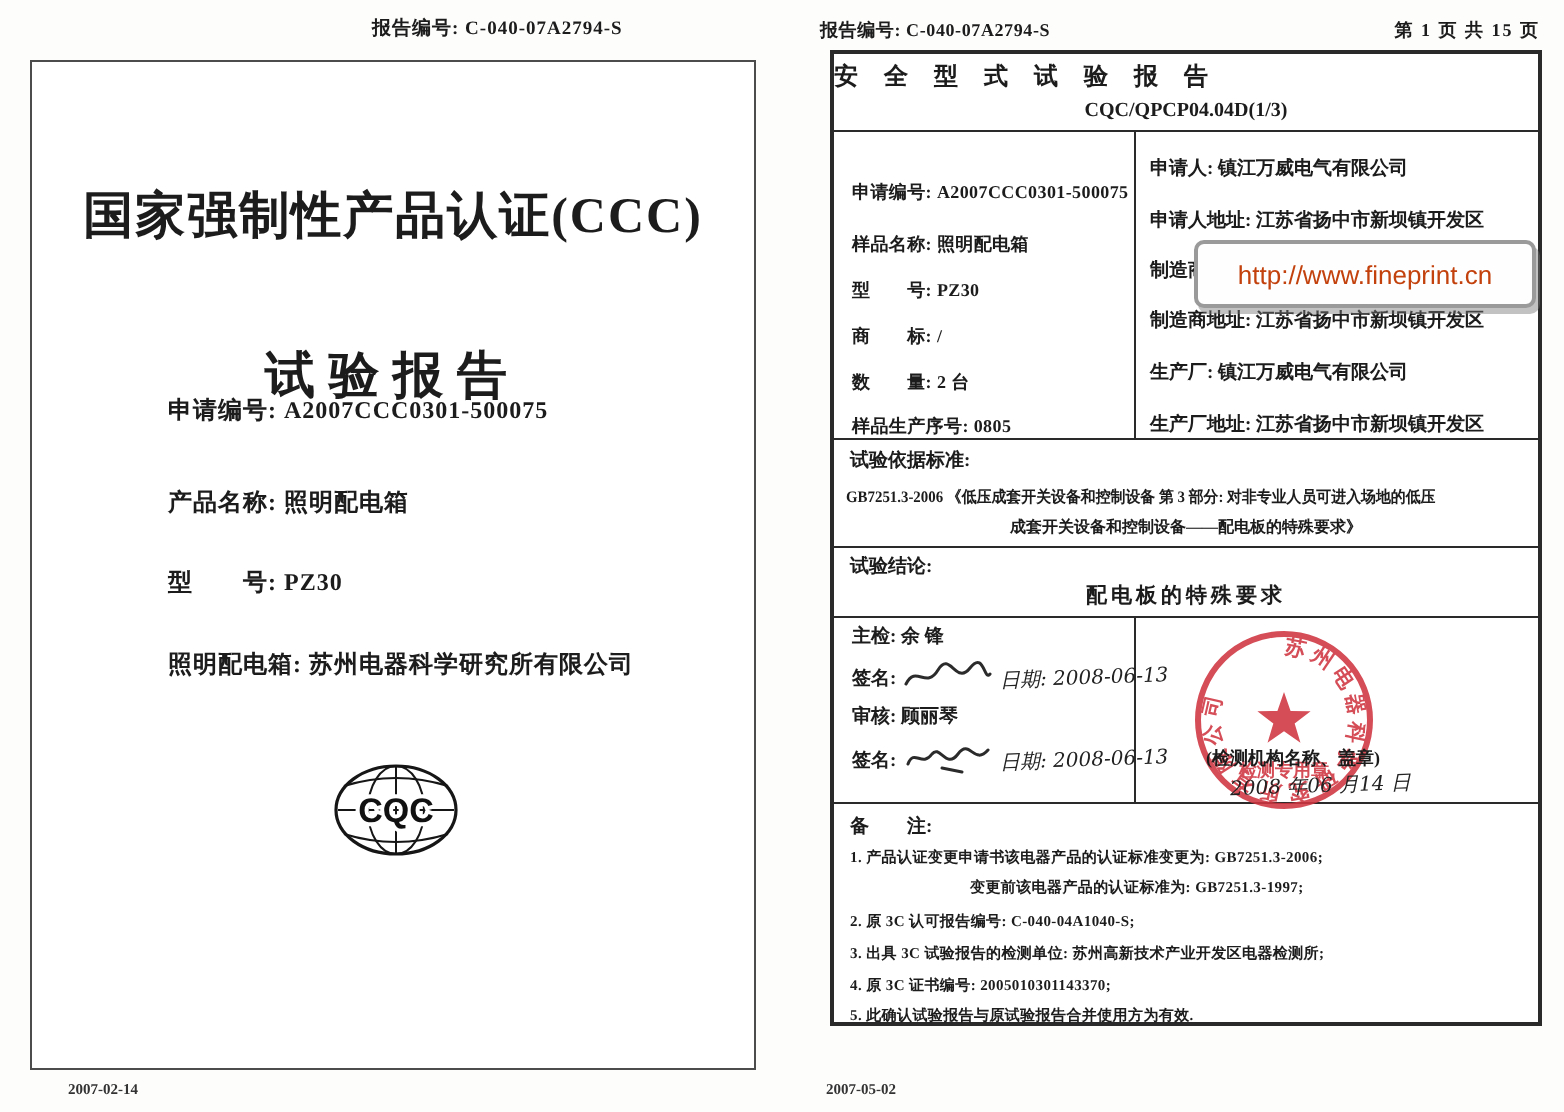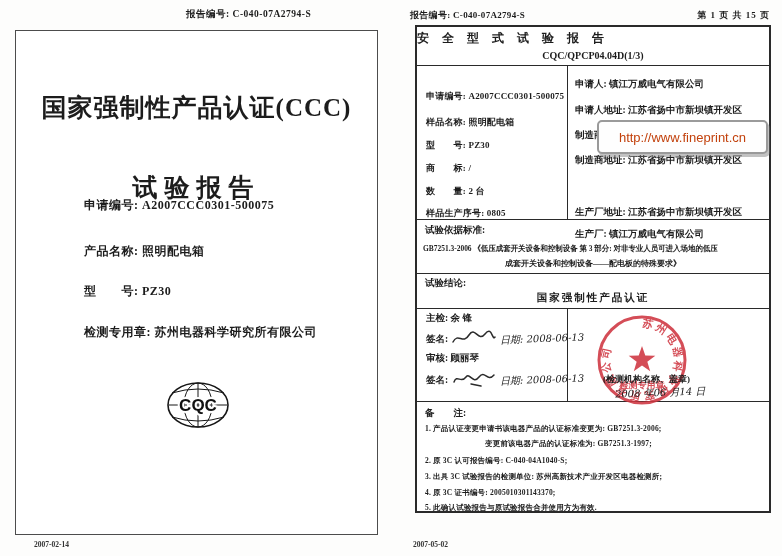--- a/index.html
+++ b/index.html
@@ -39,7 +39,7 @@
   .samp{left:9px;font-size:9px;letter-spacing:.2px;}
   #sm0{top:63px;} #sm1{top:89px;} #sm2{top:112px;} #sm3{top:135px;} #sm4{top:158px;} #sm5{top:180px;}
   .party{left:158px;font-size:9.5px;}
-  #pt0{top:51px;} #pt1{top:77px;} #pt2{top:102px;} #pt3{top:127px;} #pt4{top:153px;margin-top:48px;} #pt5{top:179px;}
+  #pt0{top:51px;} #pt1{top:77px;} #pt2{top:102px;} #pt3{top:127px;} #pt4{top:153px;} #pt5{top:179px;}
   #std-label{left:8px;top:197px;font-size:9.5px;}
   #std-l1{left:6px;top:216px;font-size:8px;transform:scaleX(.93);transform-origin:left;}
   #std-l2{left:0;top:231px;width:100%;text-align:center;font-size:8px;}

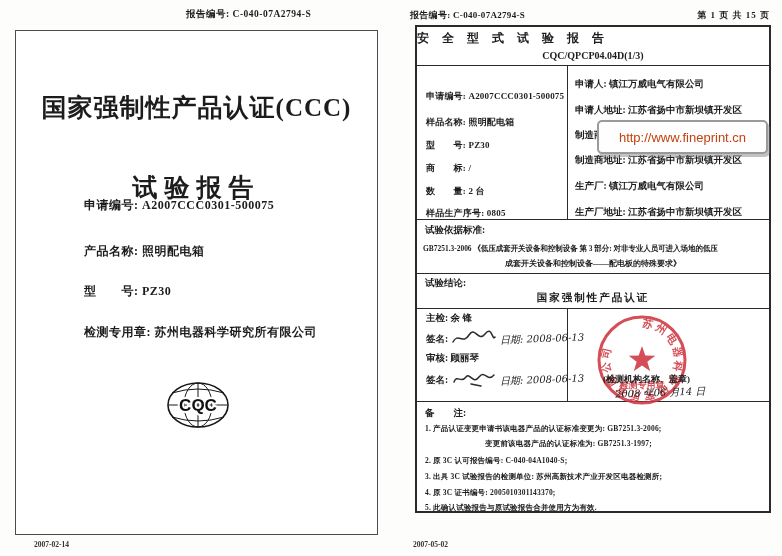--- a/index.html
+++ b/index.html
@@ -127,7 +127,7 @@
   <div class="abs b nowrap" id="std-l2">成套开关设备和控制设备——配电板的特殊要求》</div>
 
   <div class="abs b nowrap" id="ccl-label">试验结论:</div>
-  <div class="abs b nowrap" id="ccl-value">国家强制性产品认证</div>
+  <div class="abs b nowrap" id="ccl-value">配电板的特殊要求</div>
 
   <div class="abs b nowrap sig" id="sg0">主检: 余  锋</div>
   <div class="abs nowrap sig" id="sg1">

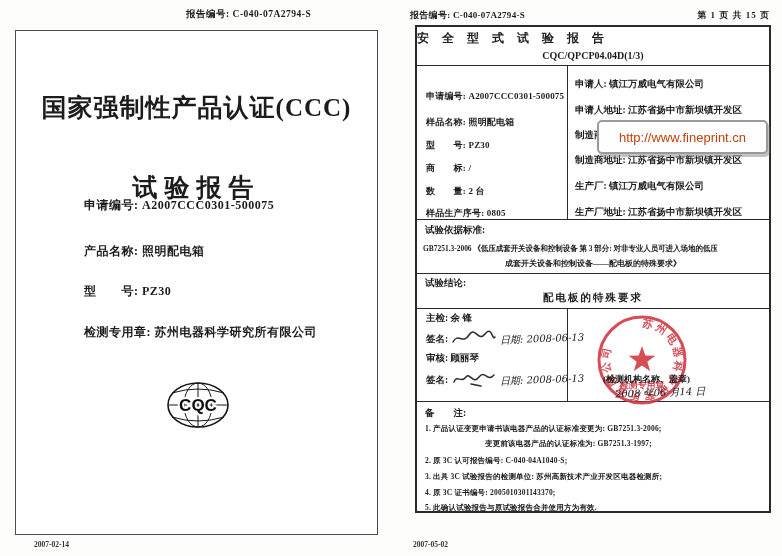--- a/index.html
+++ b/index.html
@@ -77,7 +77,7 @@
   <div class="abs b nowrap lp-field" id="lp-f0">申请编号: A2007CCC0301-500075</div>
   <div class="abs b nowrap lp-field" id="lp-f1">产品名称: 照明配电箱</div>
   <div class="abs b nowrap lp-field" id="lp-f2">型　　号: PZ30</div>
-  <div class="abs b nowrap lp-field" id="lp-f3">检测专用章: 苏州电器科学研究所有限公司</div>
+  <div class="abs b nowrap lp-field" id="lp-f3">照明配电箱: 苏州电器科学研究所有限公司</div>
 
   <svg class="abs" id="lp-logo" width="64" height="48" viewBox="0 0 64 48">
     <ellipse cx="32" cy="24" rx="30" ry="22" fill="none" stroke="#161616" stroke-width="1.6"></ellipse>

